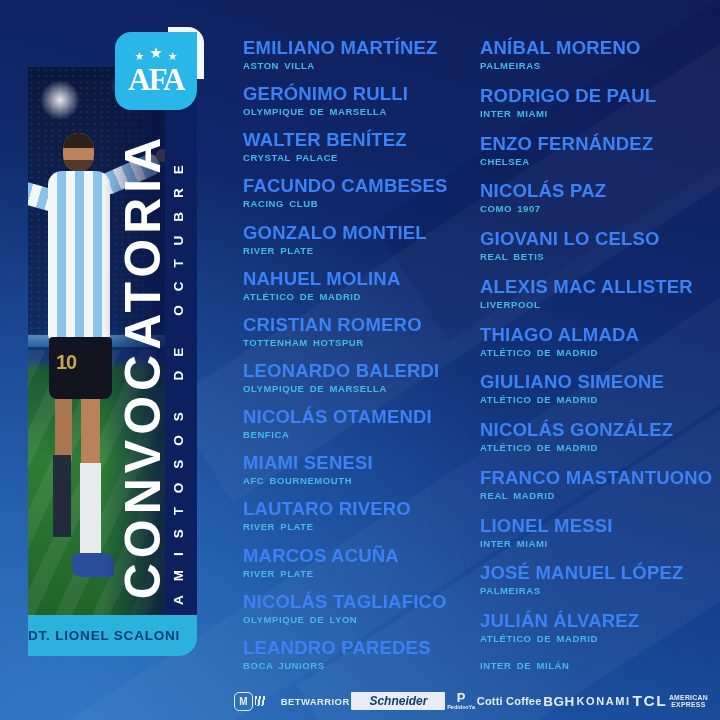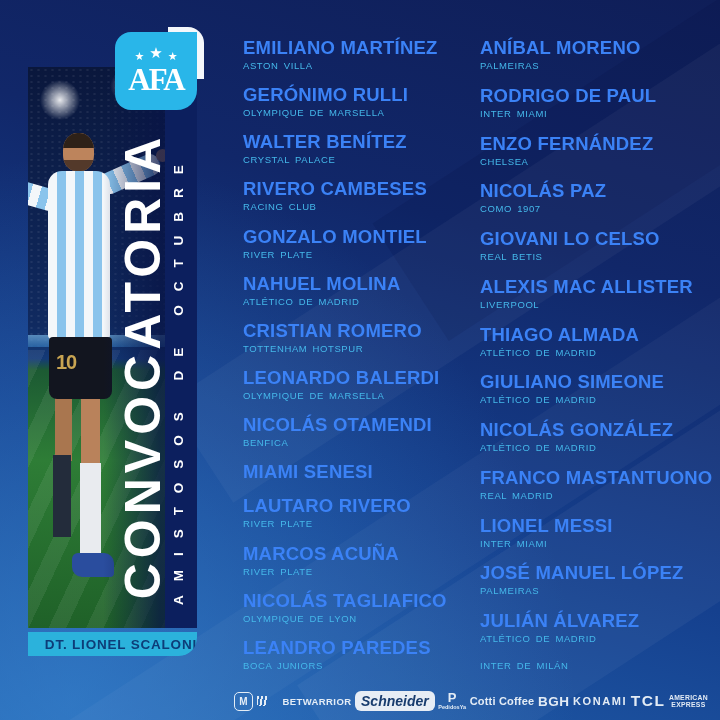--- a/index.html
+++ b/index.html
@@ -70,7 +70,7 @@
   .col{width:227px;display:flex;flex-direction:column;justify-content:space-between;}
   .col.right{margin-left:10px;}
   .player-name{color:#3b82f6;font-size:18.5px;font-weight:700;letter-spacing:.2px;line-height:21px;white-space:nowrap;}
-  .player-club{color:#45b8ea;font-size:9.5px;font-weight:400;letter-spacing:.6px;word-spacing:2px;margin-top:2px;white-space:nowrap;}
+  .player-club{color:#45b8ea;font-size:9.5px;font-weight:700;letter-spacing:.6px;word-spacing:2px;margin-top:2px;white-space:nowrap;}
 
   
   .sponsors{position:absolute;left:234px;top:688px;width:474px;height:26px;display:flex;align-items:center;justify-content:space-between;color:#eef4fa;}

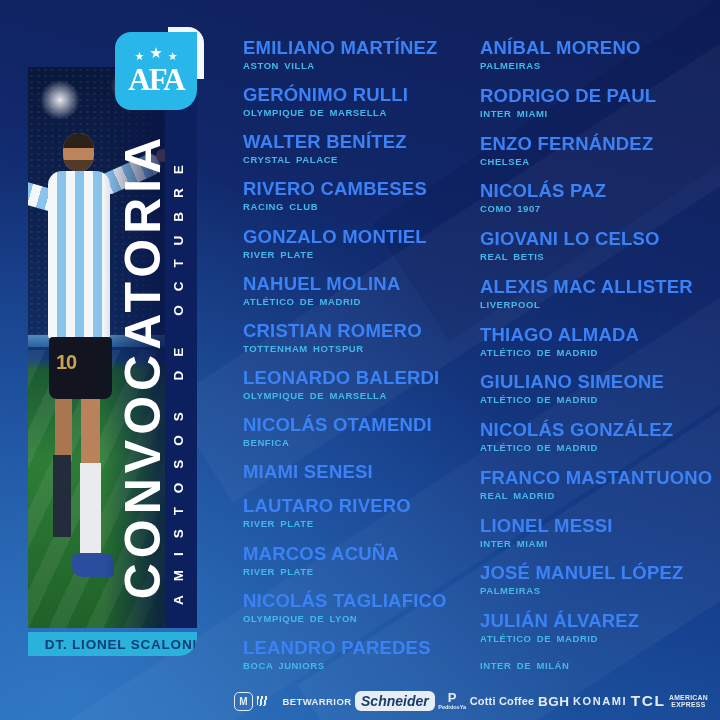--- a/index.html
+++ b/index.html
@@ -162,7 +162,7 @@
       </div>
 
       <div class="player-row">
-        <div class="player-name">RIVERO CAMBESES</div>
+        <div class="player-name">FACUNDO CAMBESES</div>
         <div class="player-club">RACING CLUB</div>
       </div>
 

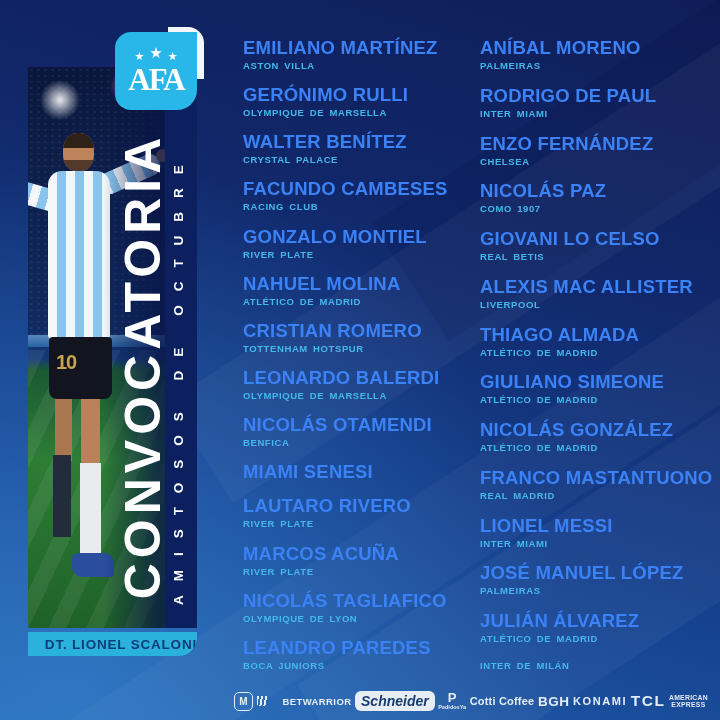--- a/index.html
+++ b/index.html
@@ -193,6 +193,7 @@
 
       <div class="player-row">
         <div class="player-name">MIAMI SENESI</div>
+        <div class="player-club">AFC BOURNEMOUTH</div>
       </div>
 
       <div class="player-row">

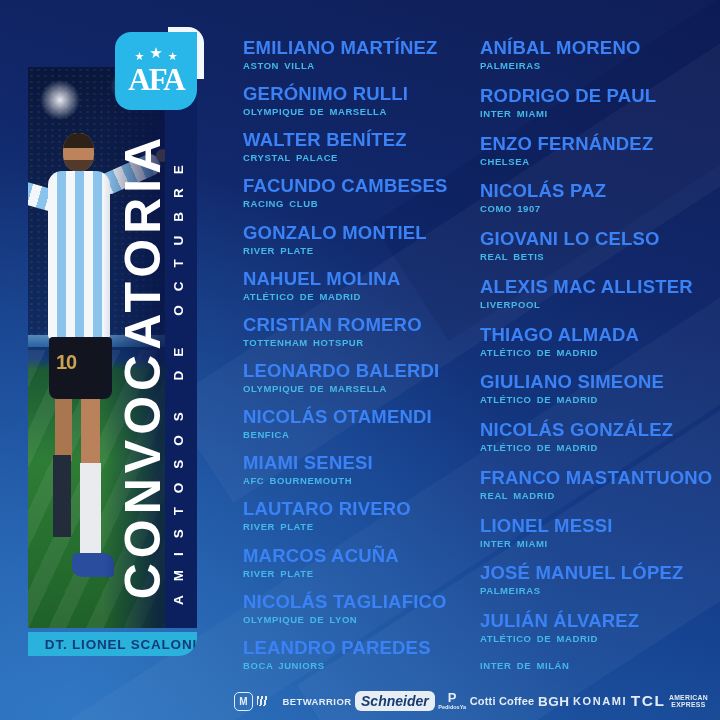--- a/index.html
+++ b/index.html
@@ -52,8 +52,8 @@
     color:#fff;font-size:50px;font-weight:700;letter-spacing:5px;text-align:center;line-height:52px;white-space:nowrap;}
   .vsub{position:absolute;left:-117px;top:302px;width:536px;height:18px;transform:rotate(-90deg);
     color:#fff;font-size:13.5px;font-weight:700;letter-spacing:14px;text-align:center;line-height:18px;white-space:nowrap;}
-  .coach-bar{position:absolute;left:0;bottom:0;width:100%;height:24px;background:#2bb2dc;border-radius:0 0 18px 0;
-    display:flex;align-items:center;justify-content:flex-end;}
+  .coach-bar{position:absolute;left:0;bottom:0;width:100%;height:41px;background:#2bb2dc;border-radius:0 0 18px 0;
+    display:flex;align-items:center;justify-content:flex-start;}
   .coach-bar span{color:#0d3d78;font-size:13.5px;font-weight:700;letter-spacing:.8px;}
 
   

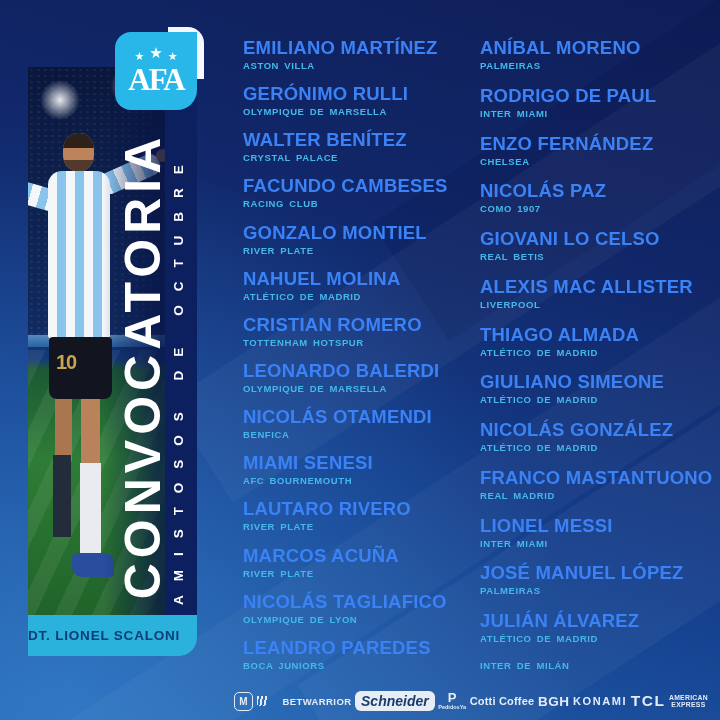--- a/index.html
+++ b/index.html
@@ -79,7 +79,7 @@
   .bw{gap:15px;font-size:9.5px;font-weight:700;letter-spacing:.4px;}
   .bw-icon{display:inline-block;width:11px;height:10px;
     background:repeating-linear-gradient(100deg,#eef4fa 0 2px,transparent 2px 4px);}
-  .schneider{background:#f2f5f9;color:#173a6b;border-radius:6px;padding:2px 6px;font-size:14px;font-weight:700;font-style:italic;}
+  .schneider{background:#f2f5f9;color:#173a6b;border-radius:1px;padding:2px 18px;font-size:12px;font-weight:700;font-style:italic;}
   .pya{flex-direction:column;line-height:1;gap:1px;}
   .pya-p{font-size:13px;font-weight:700;}
   .pya-t{font-size:5.5px;font-weight:700;}

